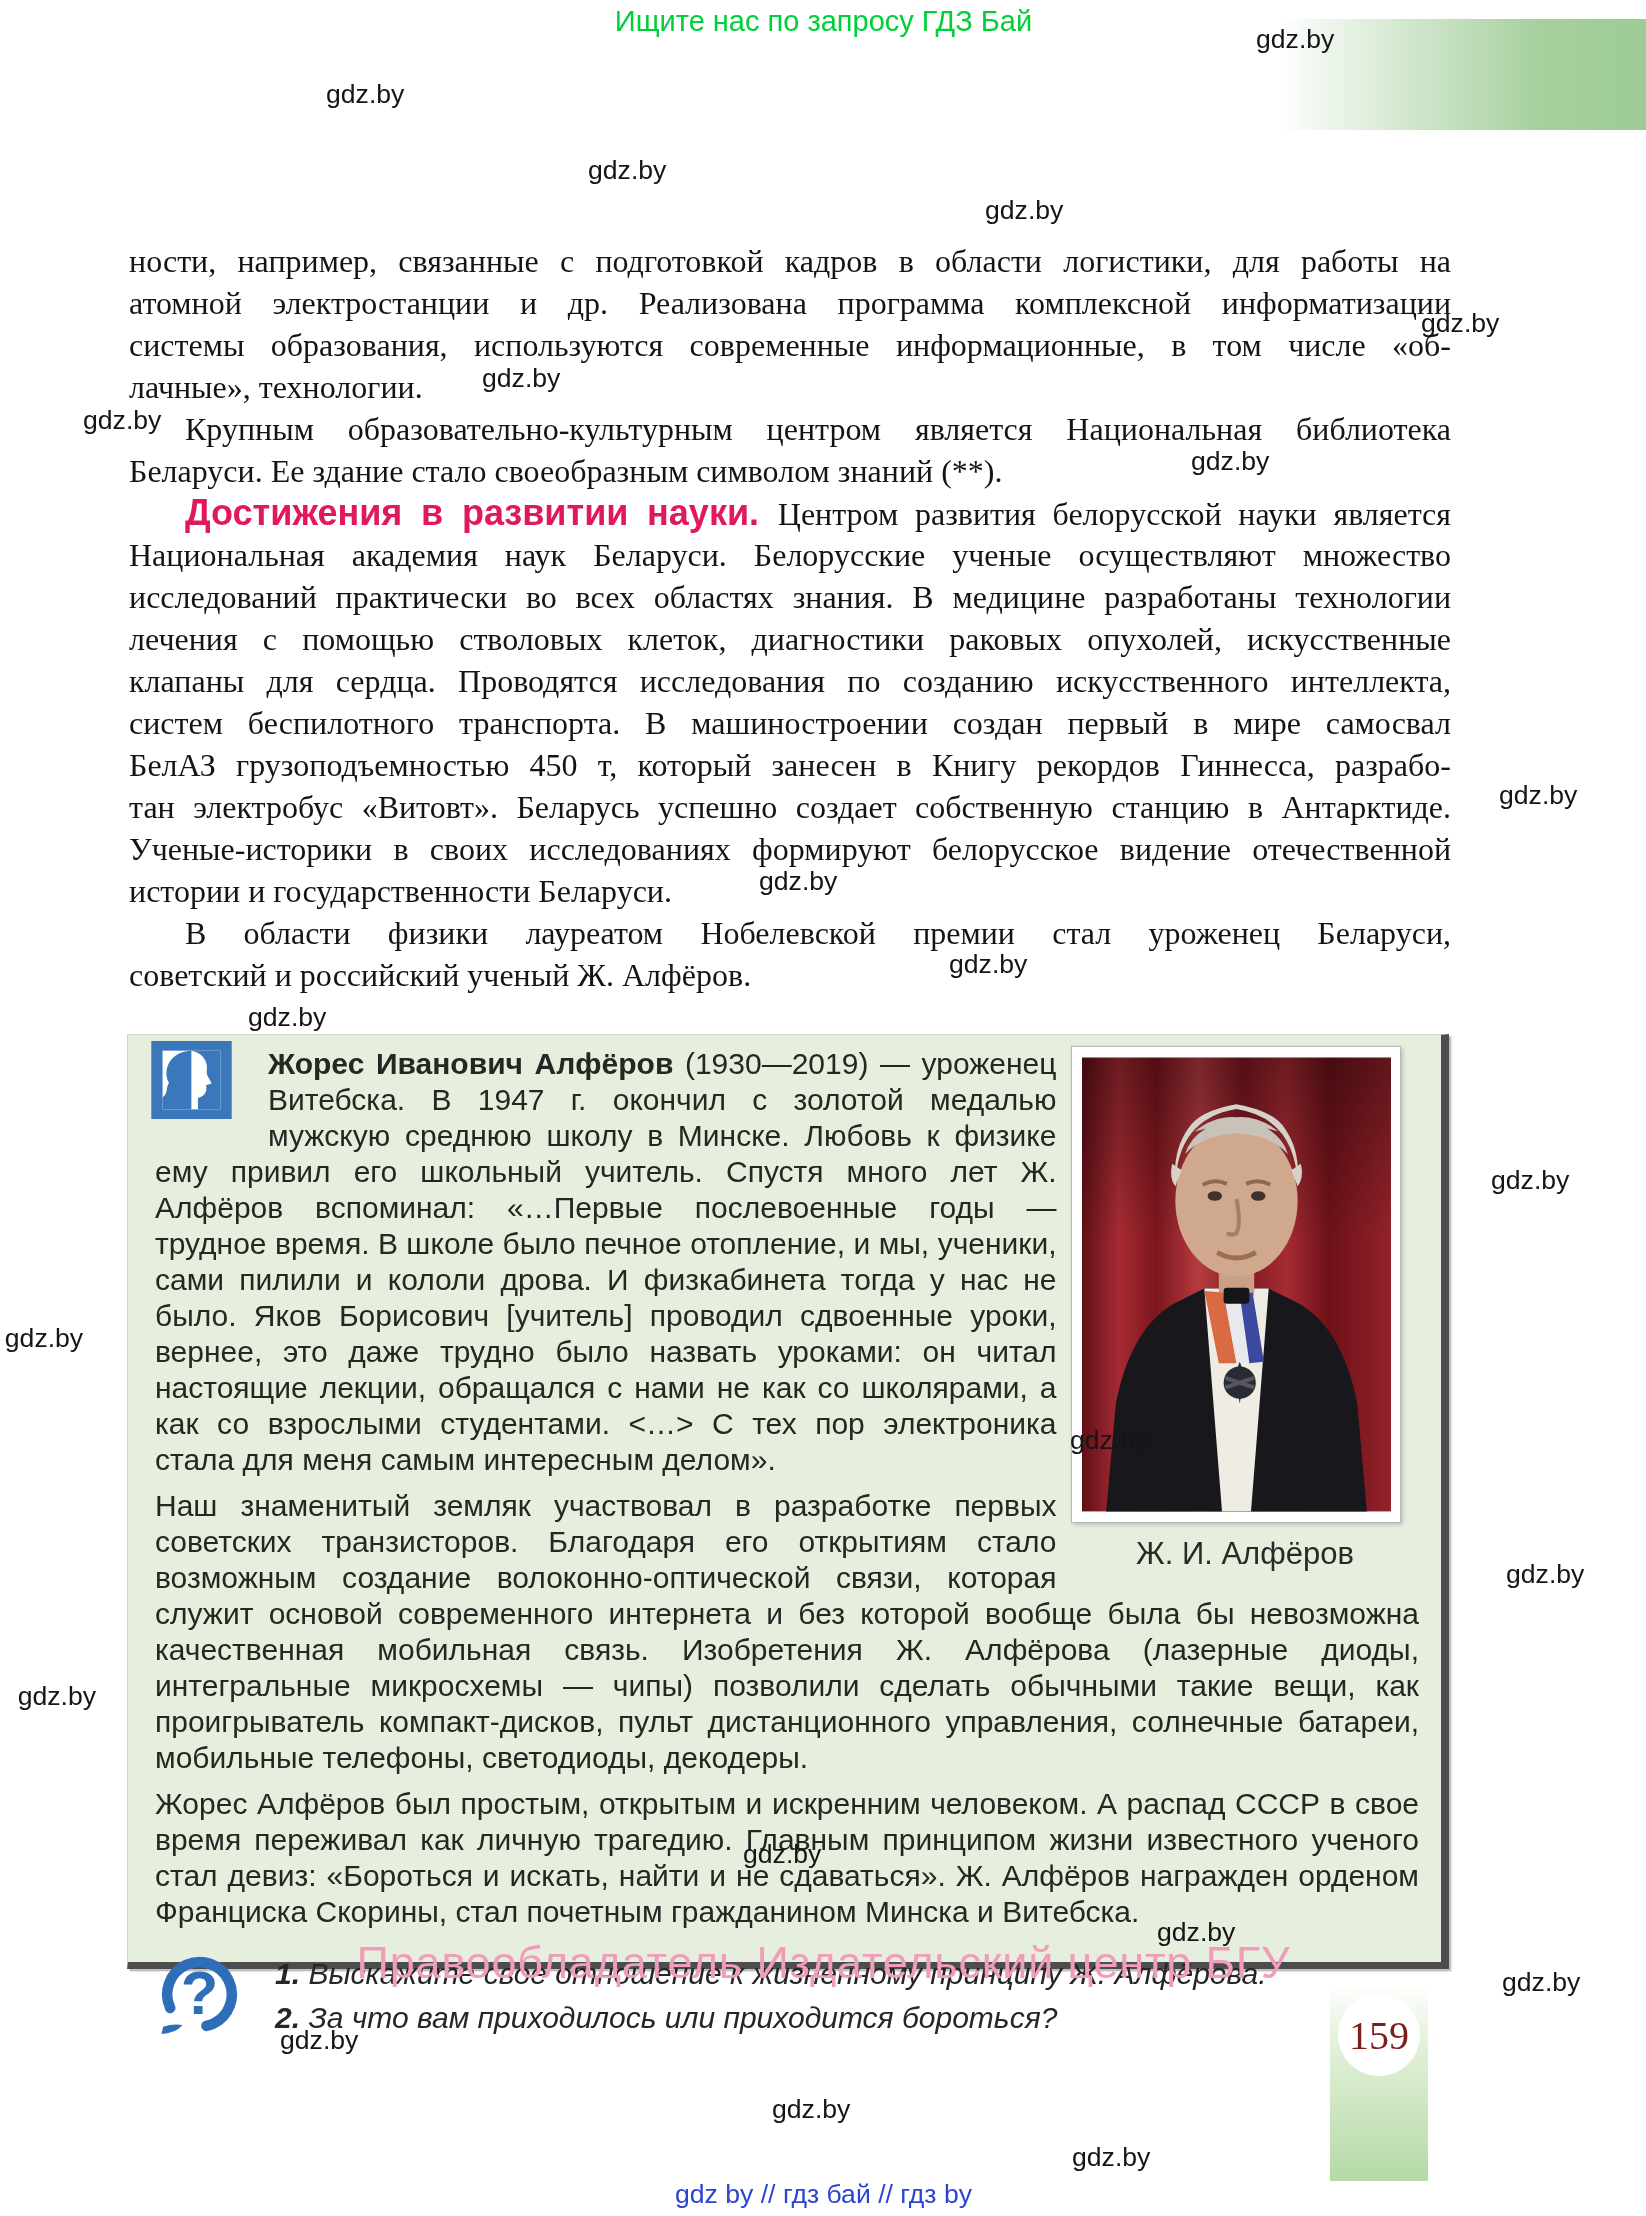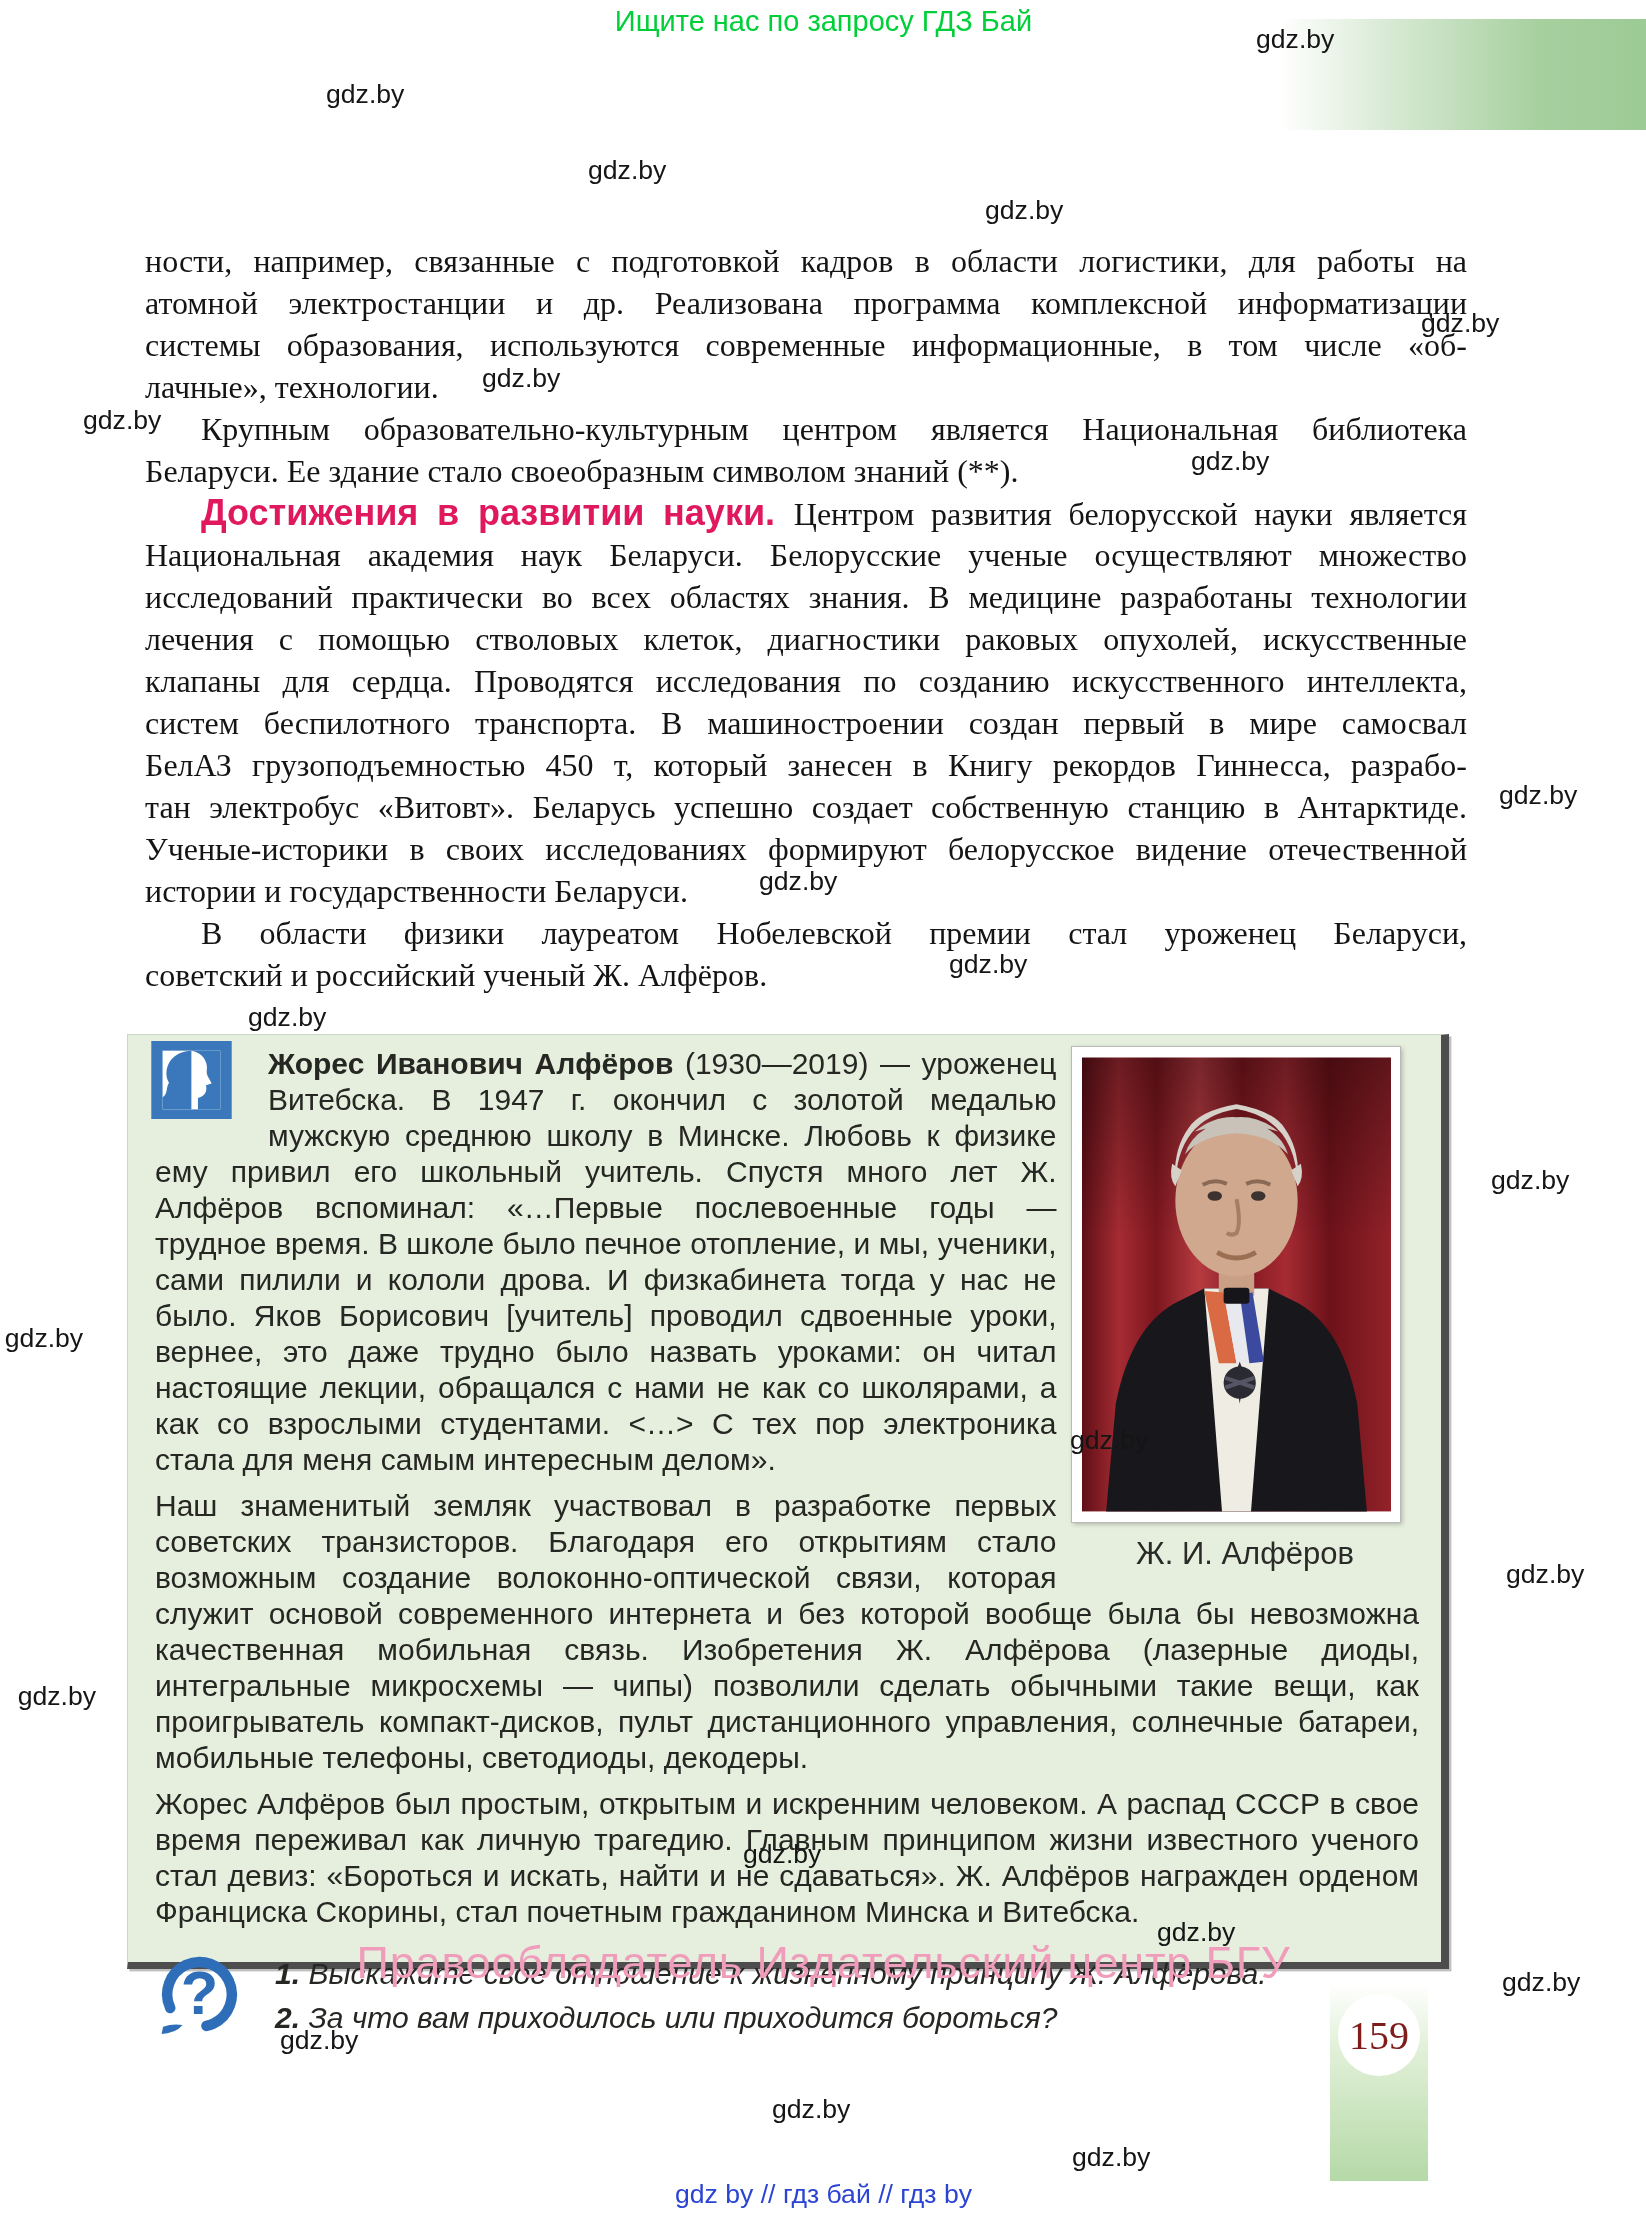--- a/index.html
+++ b/index.html
@@ -23,7 +23,7 @@
     border-radius:50%;background:#ffffff;display:flex;align-items:center;justify-content:center;}
   #pagenum-circle span{font-family:"Liberation Serif",serif;font-size:40px;color:#7f1d1d;}
   
-  #main-text{position:absolute;left:145px;top:240px;width:1322px;
+  #main-text{position:absolute;left:129px;top:240px;width:1322px;
     font-family:"Liberation Serif",serif;font-size:32px;color:#141414;}
   .tline{height:42px;line-height:42px;text-align:justify;text-align-last:justify;white-space:normal;}
   .tline.end{text-align-last:left;}

